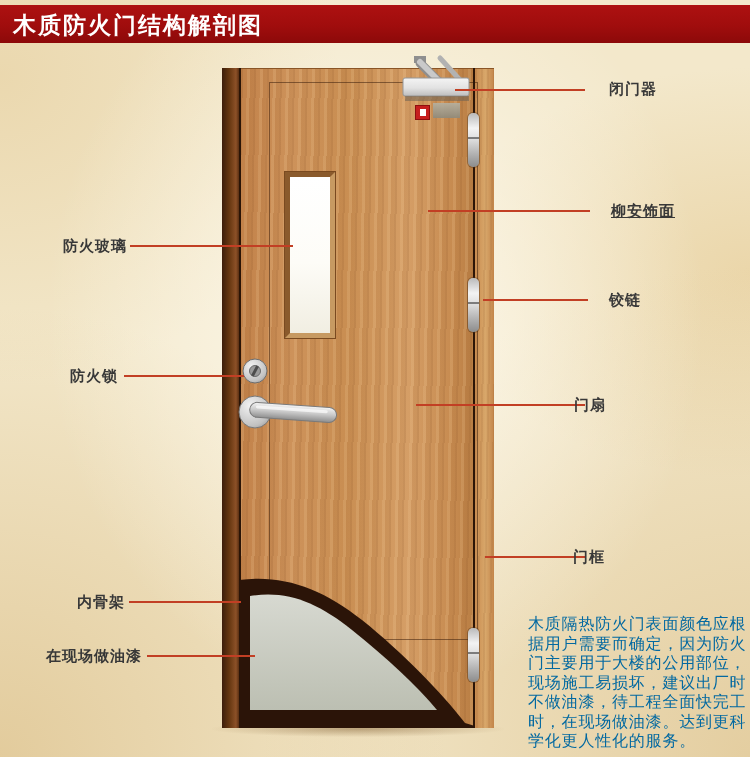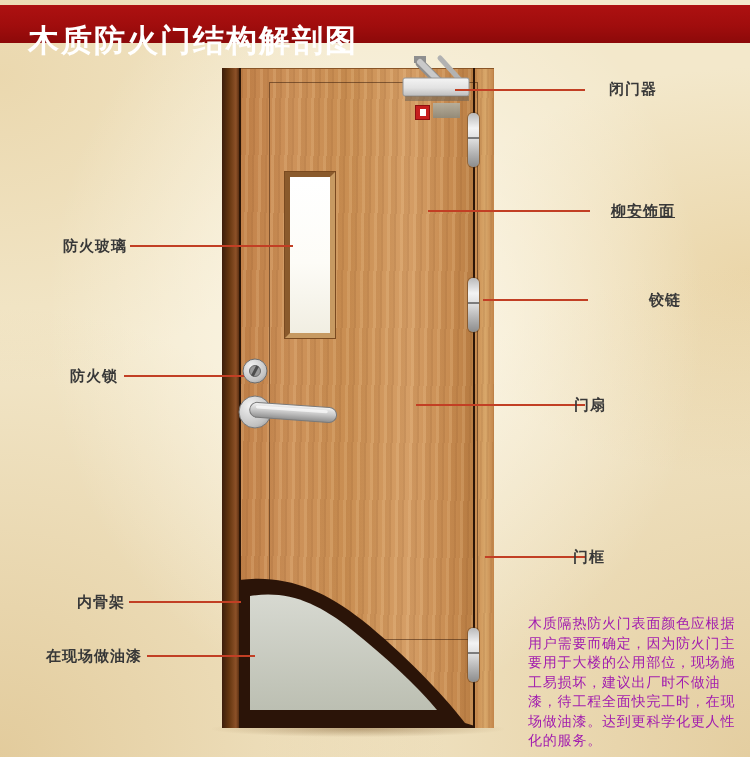--- a/index.html
+++ b/index.html
@@ -22,8 +22,8 @@
     background:linear-gradient(180deg,#ad1111 0%,#a00d0d 55%,#8c0909 100%);
   }
   .banner h1{
-    margin:16px;padding-left:12px;line-height:39px;
-    font-size:31px;font-weight:bold;letter-spacing:2px;color:#ffffff;
+    margin:1px;padding-left:12px;line-height:39px;
+    font-size:23px;font-weight:bold;letter-spacing:2px;color:#ffffff;
   }
 
   

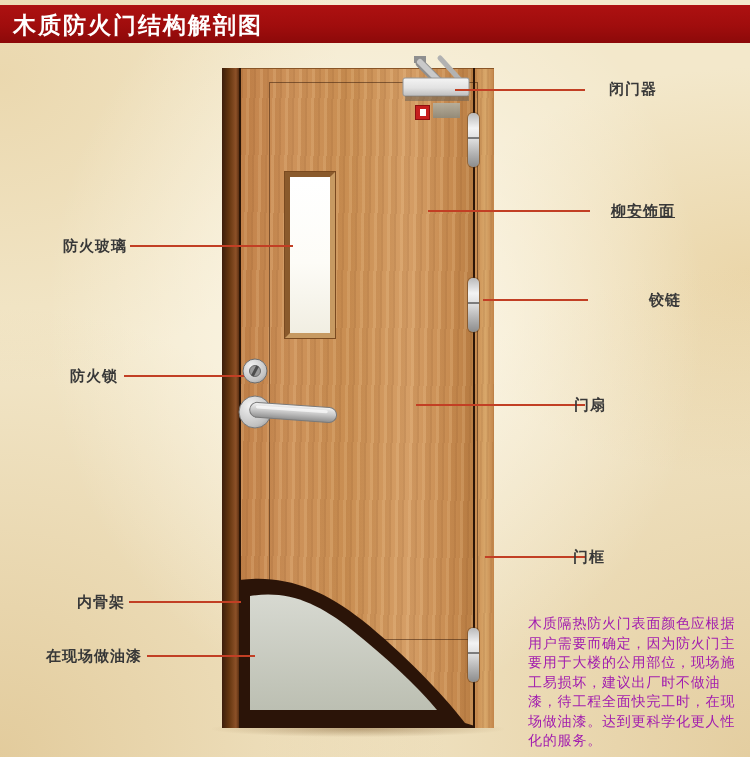--- a/index.html
+++ b/index.html
@@ -203,7 +203,7 @@
 <div class="abs clabel right-side" style="left:599px;top:203px;text-decoration:underline;">柳安饰面</div>
 
 <div class="abs cline" style="left:483px;top:299px;width:105px;"></div>
-<div class="abs clabel right-side" style="left:597px;top:292px;margin-left:40px;">铰链</div>
+<div class="abs clabel right-side" style="left:597px;top:292px;">铰链</div>
 
 <div class="abs cline" style="left:416px;top:404px;width:169px;"></div>
 <div class="abs clabel right-side" style="left:562px;top:397px;">门扇</div>

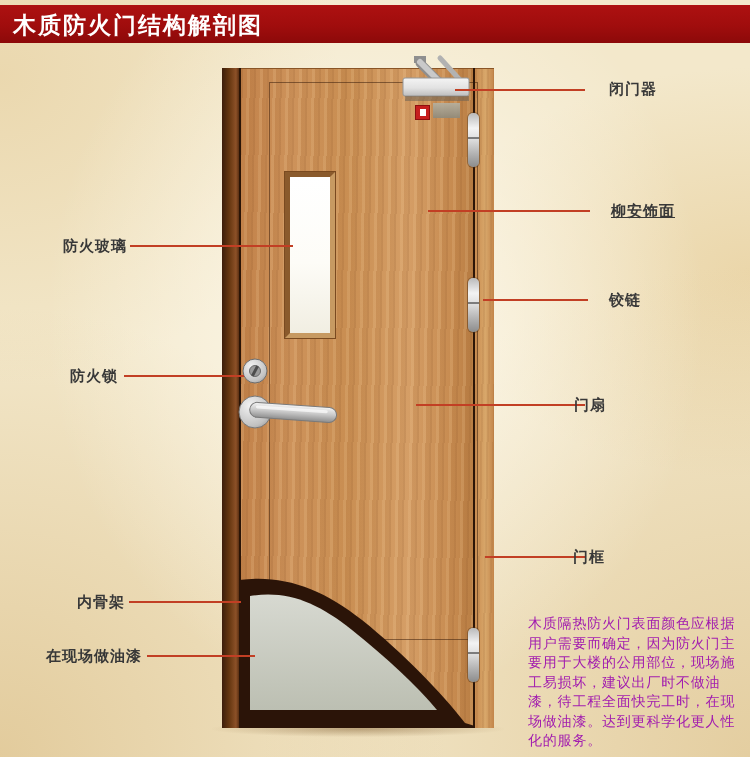--- a/index.html
+++ b/index.html
@@ -101,7 +101,7 @@
   
   .description{
     left:528px;top:614px;width:220px;z-index:10;
-    font-size:14px;line-height:19.5px;letter-spacing:.8px;color:#a21caf;
+    font-size:16px;line-height:19.5px;letter-spacing:.8px;color:#0369a1;
   }
 </style>
 </head>

